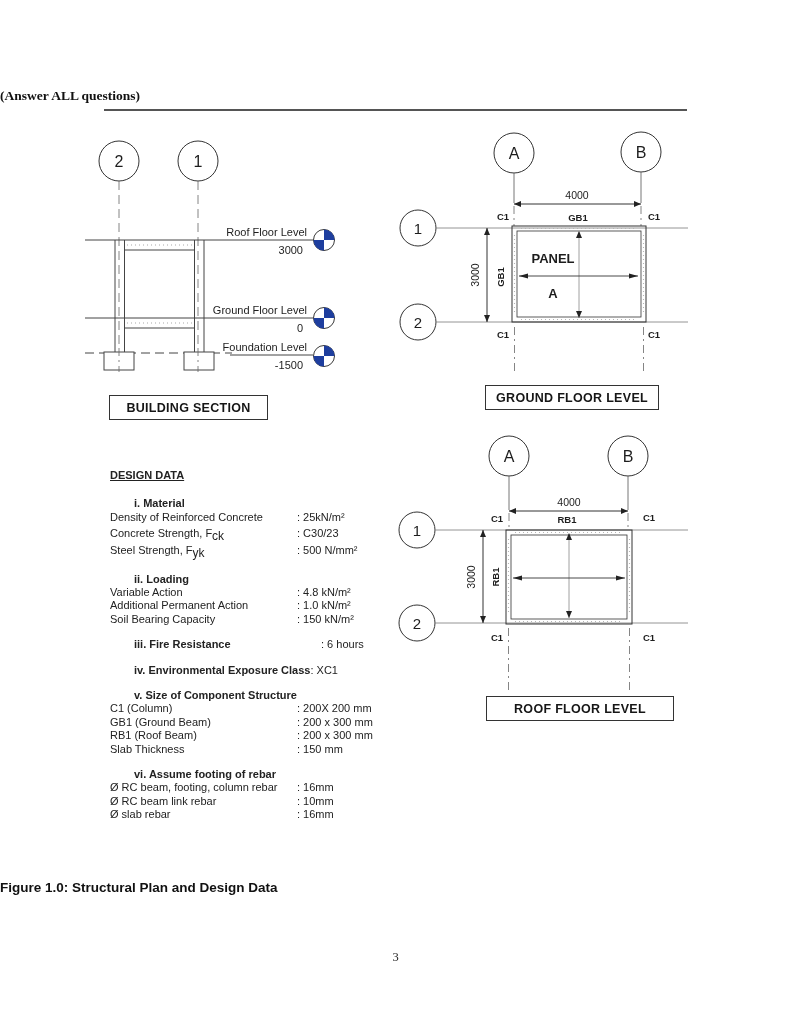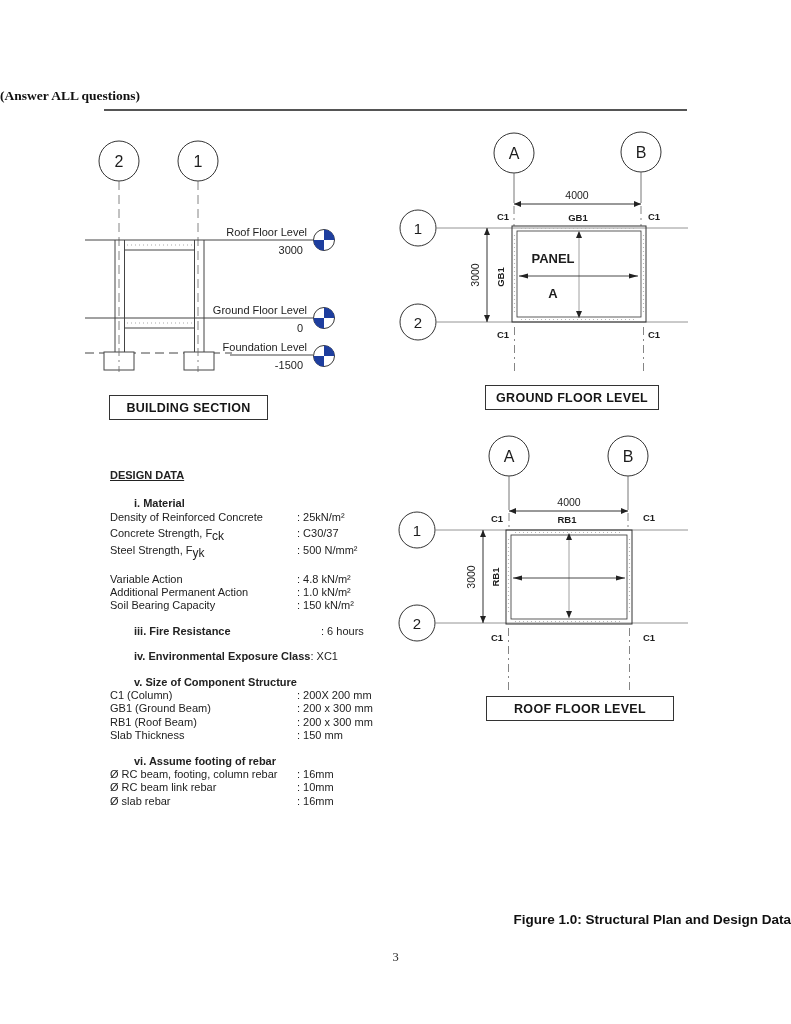--- a/index.html
+++ b/index.html
@@ -242,7 +242,7 @@
       </div>
       <div class="dd-row">
         <span class="dd-label"><span>Concrete Strength, F</span><sub>ck</sub></span>
-        <span class="dd-value">: C30/37</span>
+        <span class="dd-value">: C30/23</span>
       </div>
       <div class="dd-row">
         <span class="dd-label"><span>Steel Strength, F</span><sub>yk</sub></span>

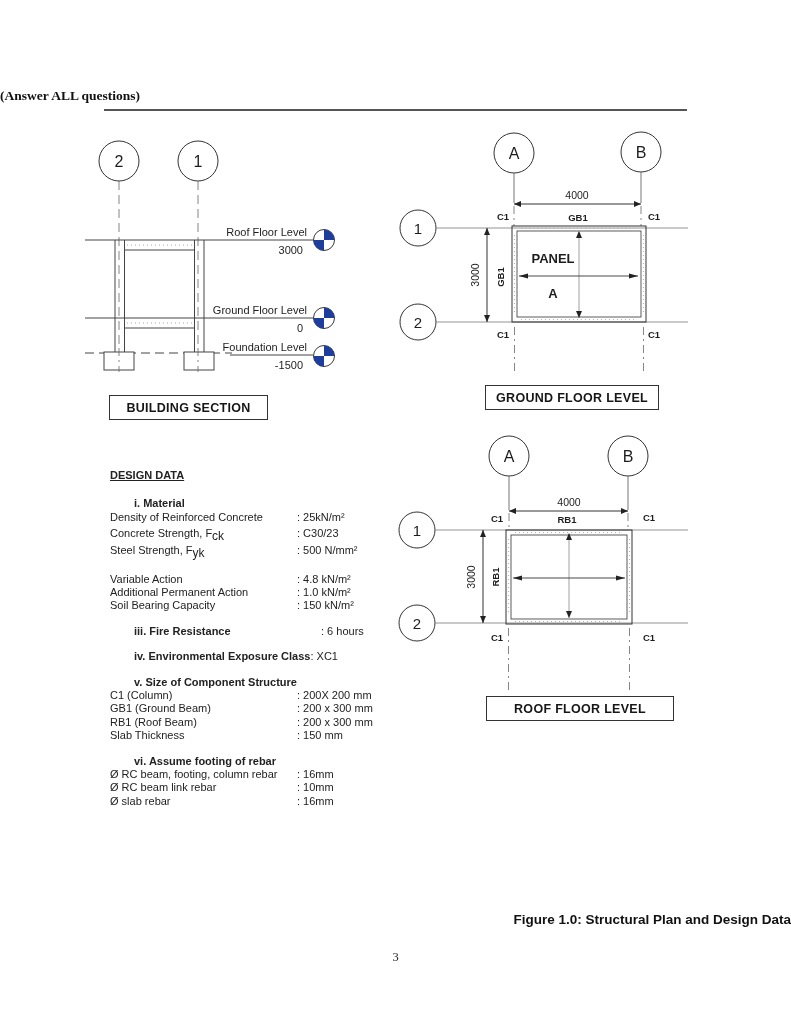--- a/index.html
+++ b/index.html
@@ -251,6 +251,7 @@
     </div>
 
     <div class="dd-section">
+      <div class="dd-sec-title">ii. Loading</div>
       <div class="dd-row">
         <span class="dd-label"><span>Variable Action</span></span>
         <span class="dd-value">: 4.8 kN/m²</span>

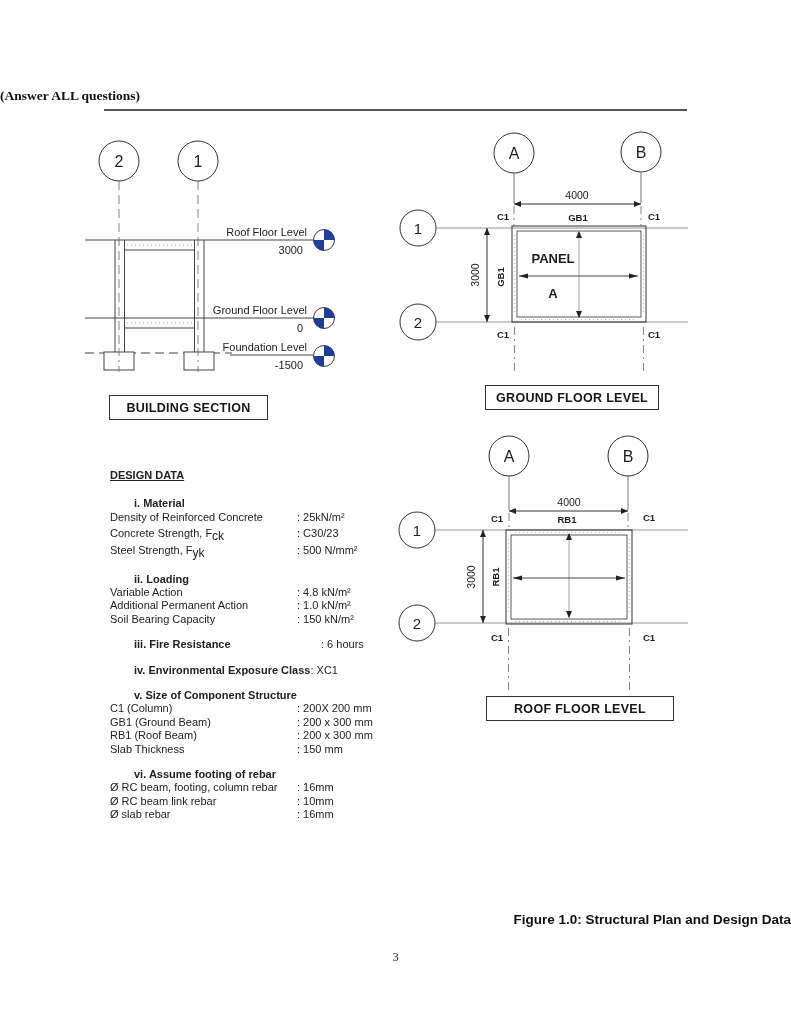--- a/index.html
+++ b/index.html
@@ -19,7 +19,7 @@
   .dd-row{display:flex;}
   .dd-label{width:187px;flex:none;}
   .dd-label sub{font-size:12px;}
-  .caption{position:absolute;top:912px;left:0;width:100%;text-align:right;
+  .caption{position:absolute;top:880px;left:0;width:100%;text-align:left;
            font-weight:bold;font-size:13.5px;color:#111;}
   .pagenum{position:absolute;top:950px;left:0;width:100%;text-align:center;
            font-family:"Liberation Serif",serif;font-size:12.5px;color:#222;}

